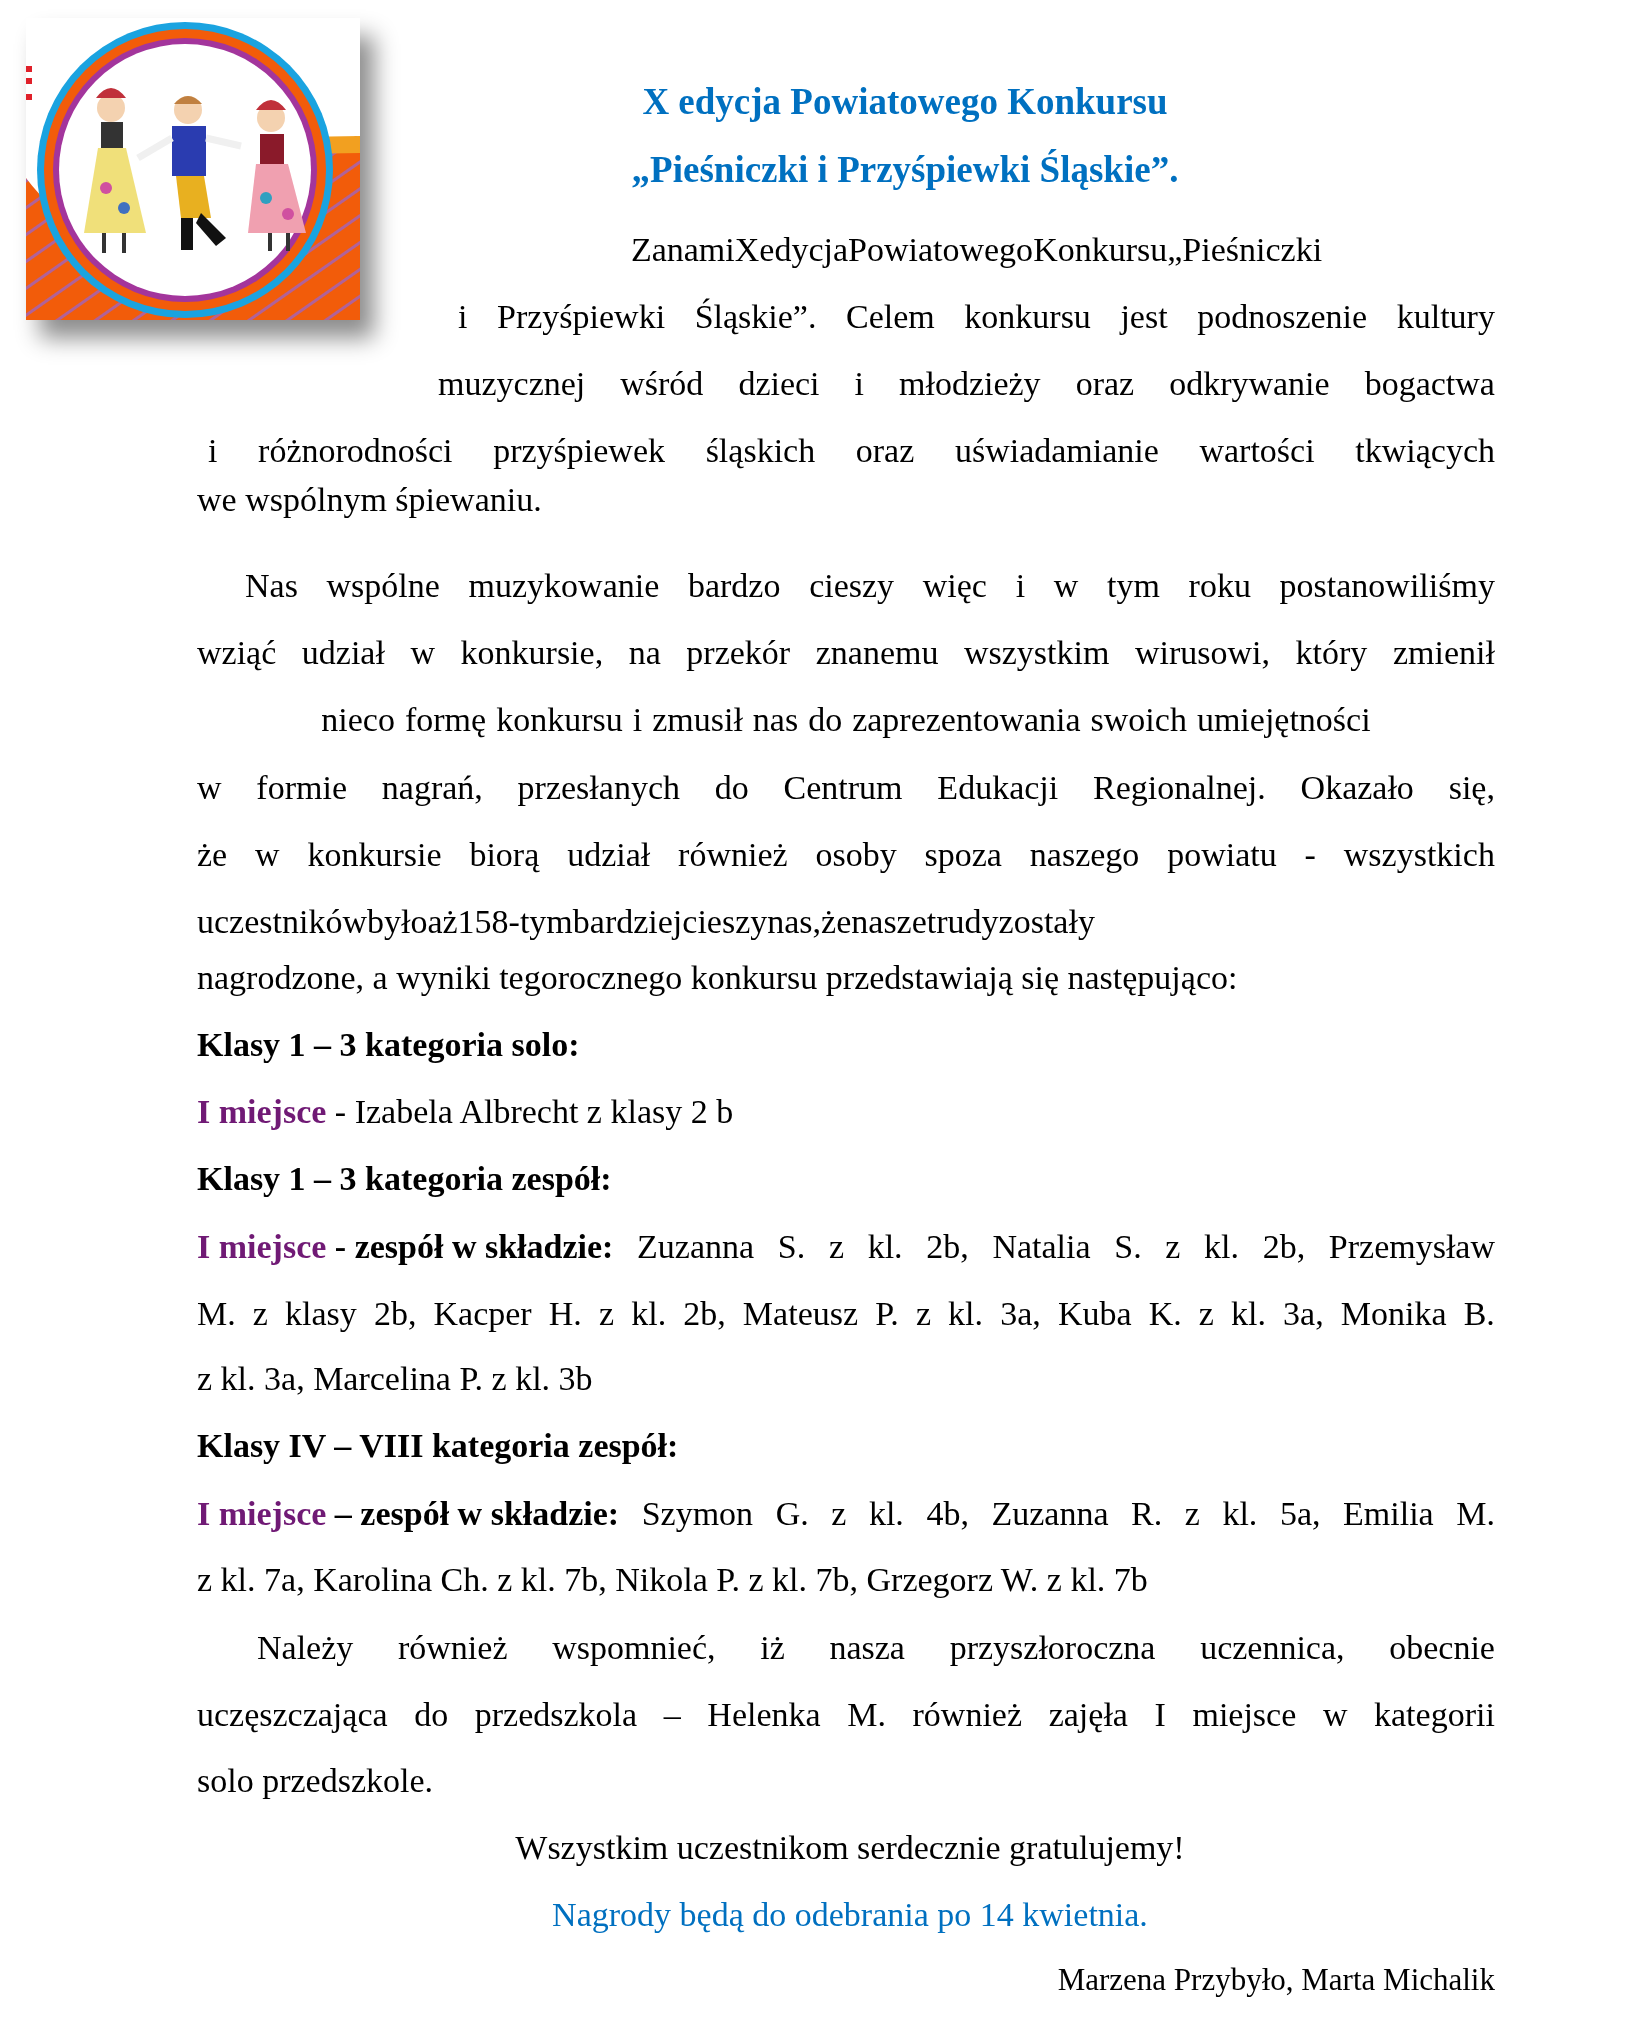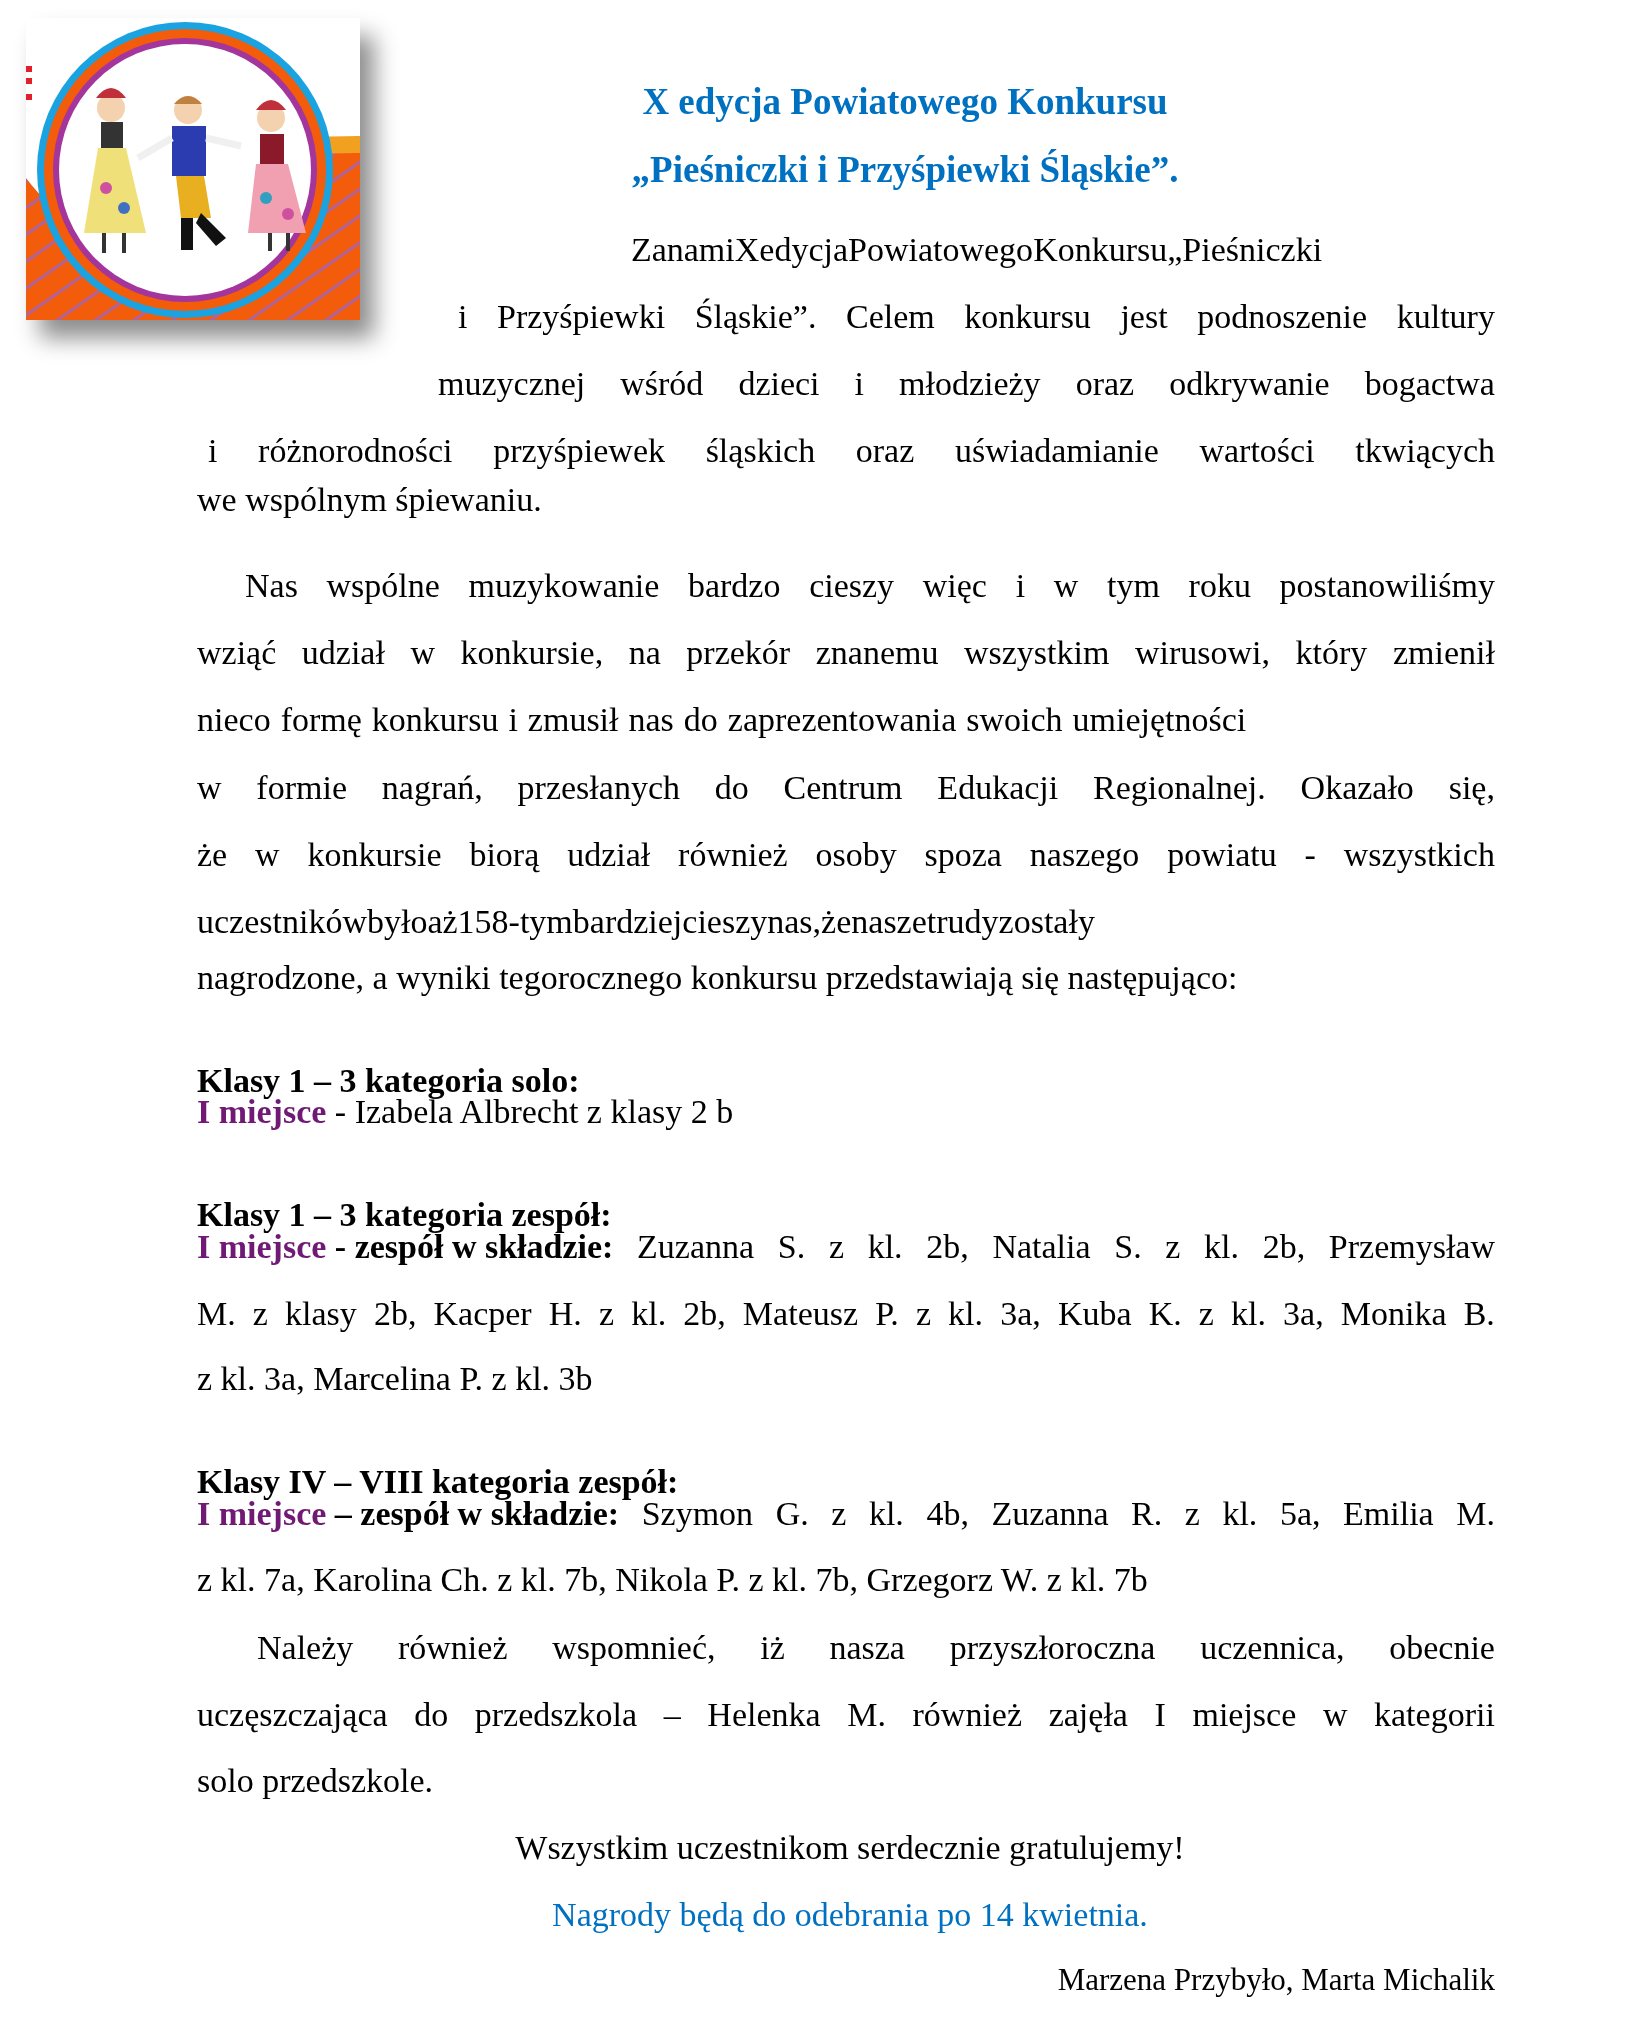--- a/index.html
+++ b/index.html
@@ -176,7 +176,7 @@
       <span>który</span>
       <span>zmienił</span>
     </span>
-  <span class="ln" style="display: flex; justify-content: flex-start; gap: 10px;">
+  <span class="ln" style="display: flex; justify-content: center; gap: 10px;">
       <span>nieco</span>
       <span>formę</span>
       <span>konkursu</span>

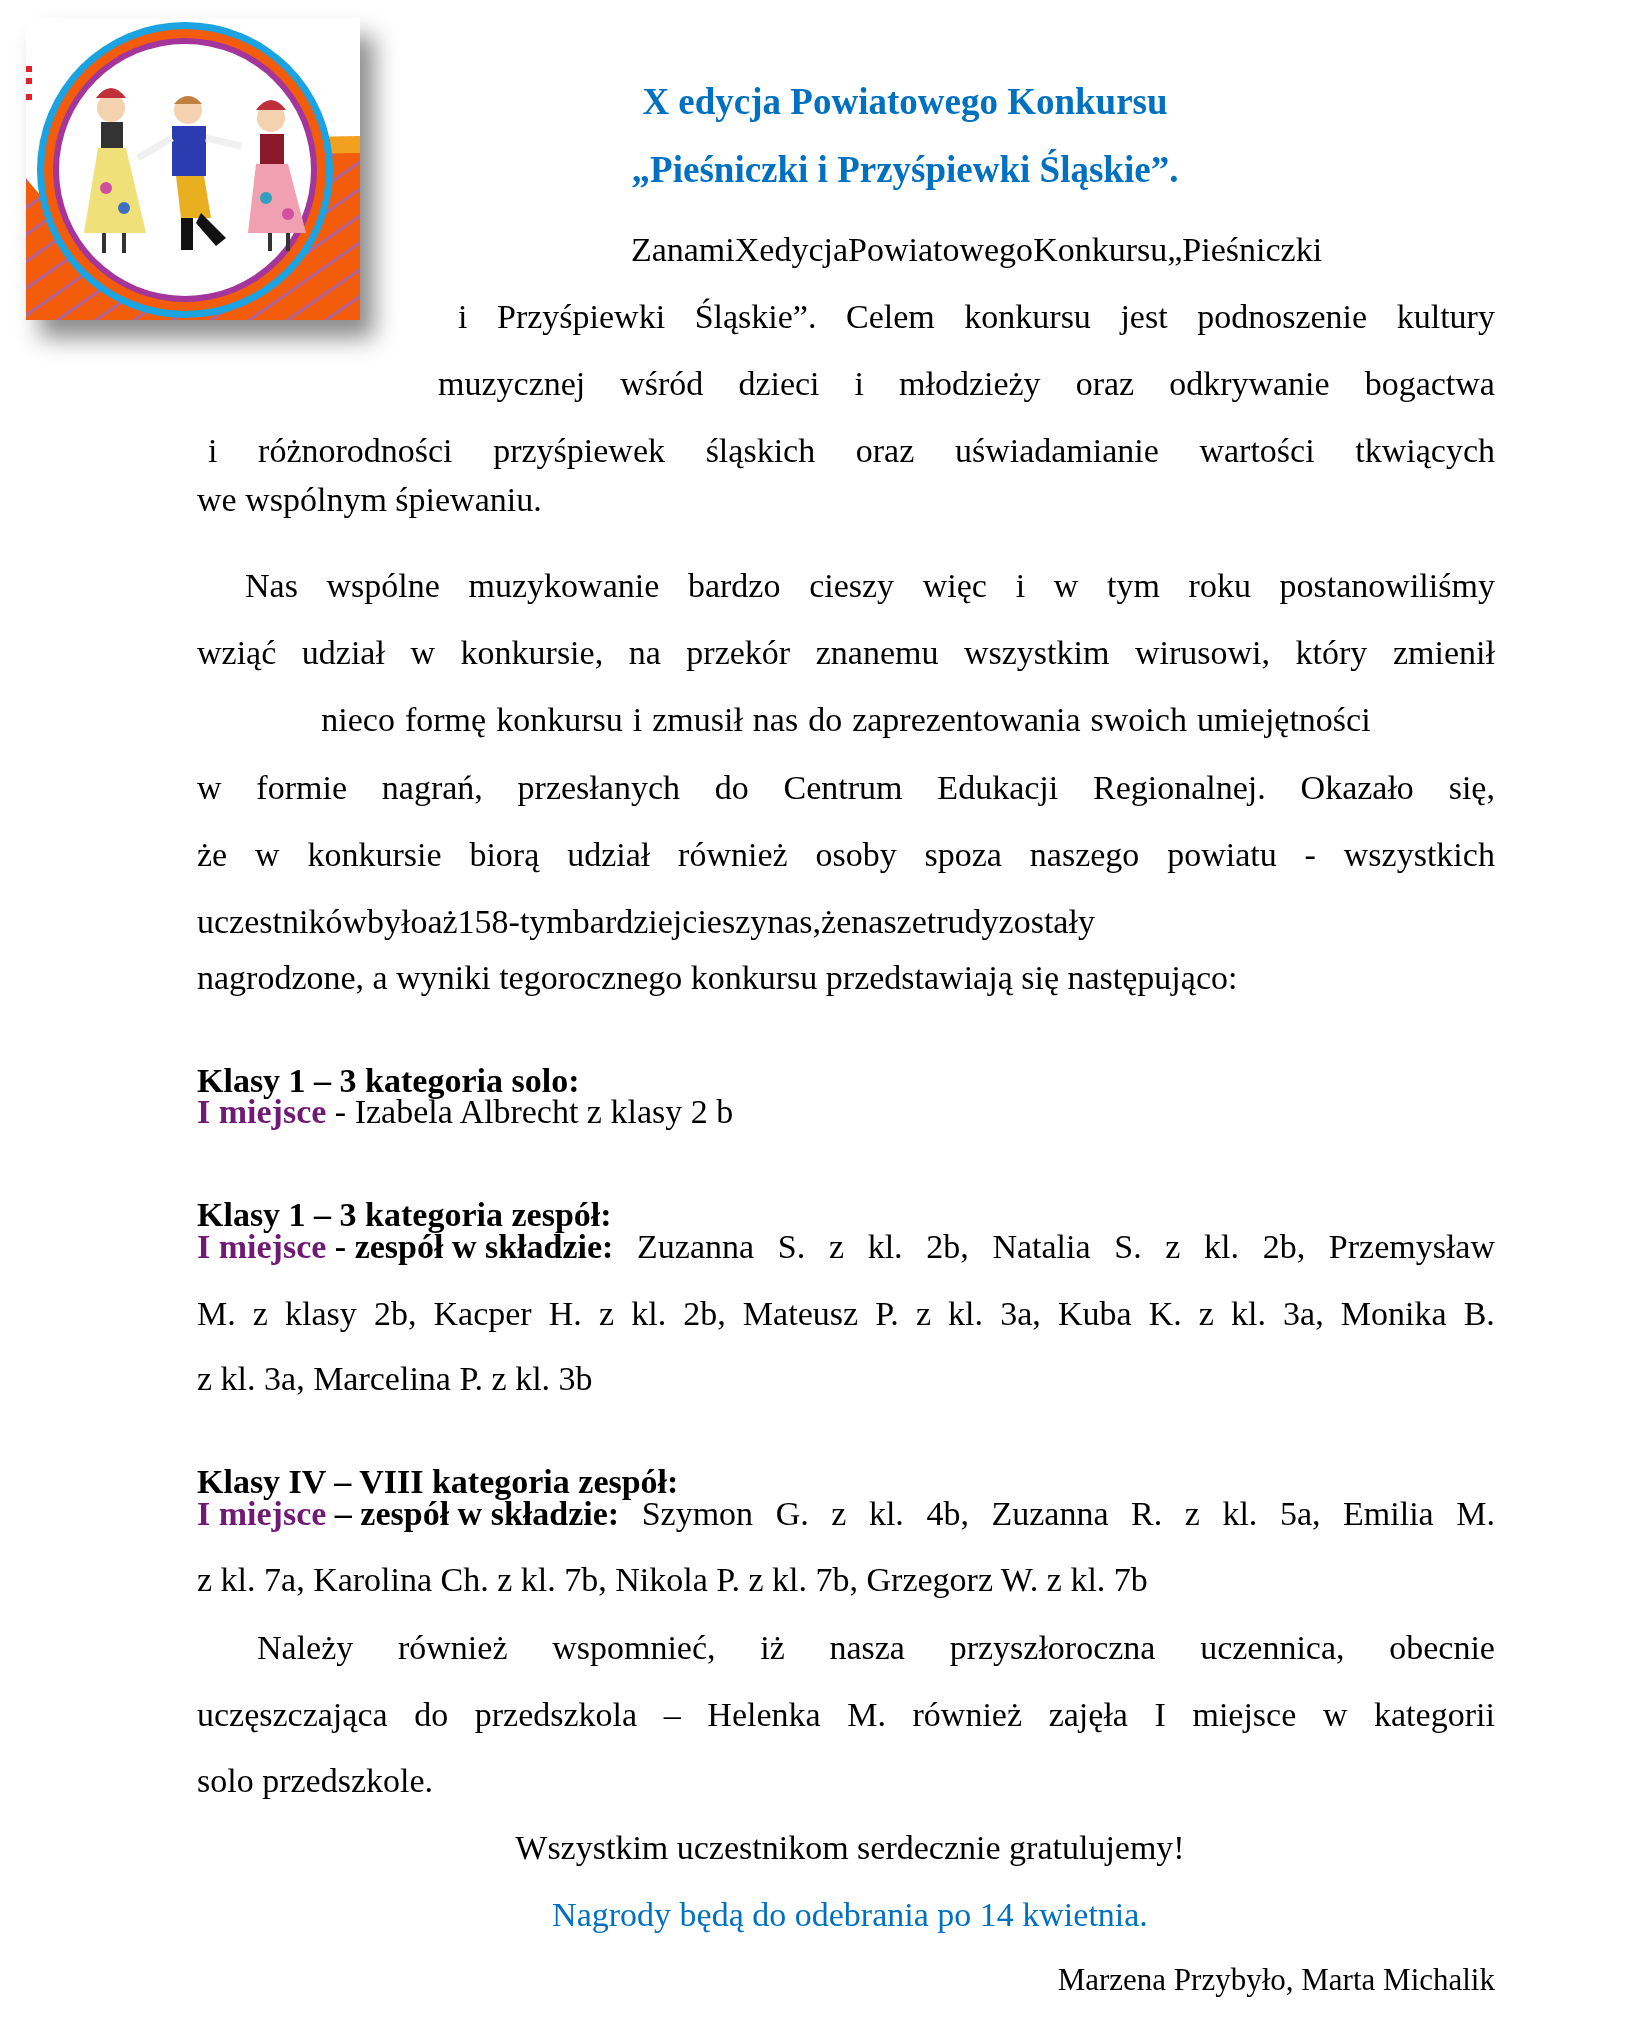--- a/index.html
+++ b/index.html
@@ -32,7 +32,7 @@
     .line {
       position: absolute; font-size: 34px; line-height: 44px; white-space: nowrap;
     }
-    .bold { font-weight: bold; margin-top: 36px; }
+    .bold { font-weight: bold; }
     .red { color: #701a75; font-weight: bold; }
     .blue { color: #0070c0; }
     .center { left: 0; width: 1700px; text-align: center; }

